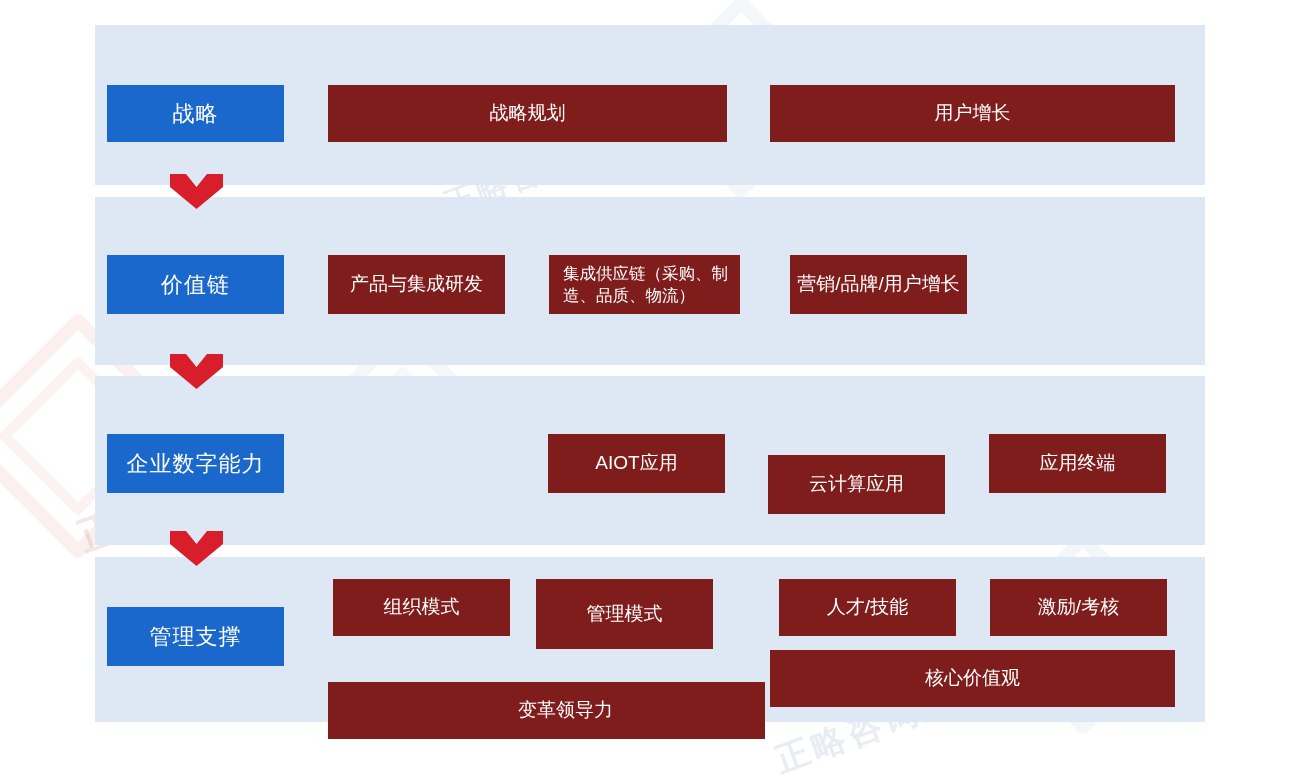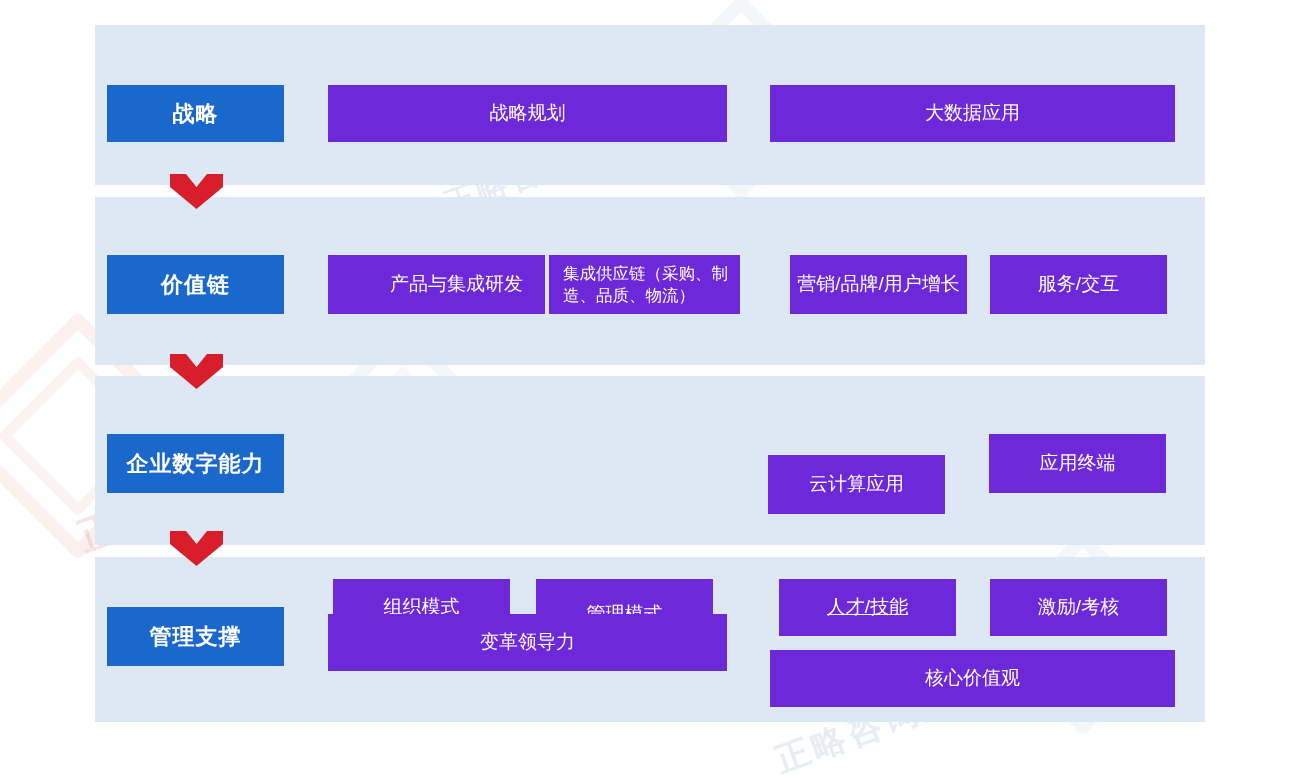--- a/index.html
+++ b/index.html
@@ -37,7 +37,7 @@
   .row-label{
     position:absolute;background:#1a68cc;color:#ffffff;
     display:flex;align-items:center;justify-content:center;
-    font-size:22px;font-weight:700;letter-spacing:1px;
+    font-size:22px;font-weight:400;letter-spacing:1px;
     z-index:4;
     text-align:right;
   }

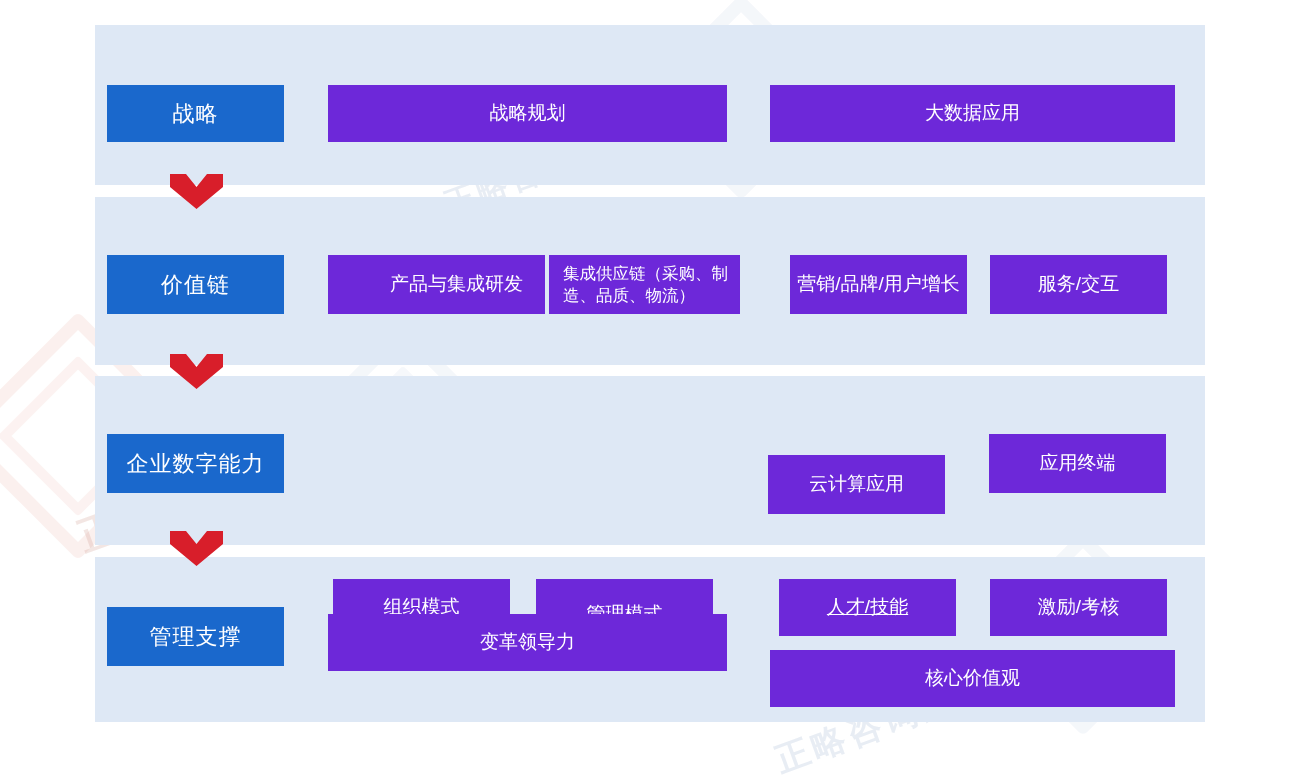--- a/index.html
+++ b/index.html
@@ -42,7 +42,7 @@
     text-align:right;
   }
   .cell{
-    position:absolute;background:#6d28d9;color:#ffffff;
+    position:absolute;background:#7f1d1d;color:#ffffff;
     display:flex;align-items:center;justify-content:center;
     text-align:center;font-size:19px;line-height:1.28;
     z-index:4;

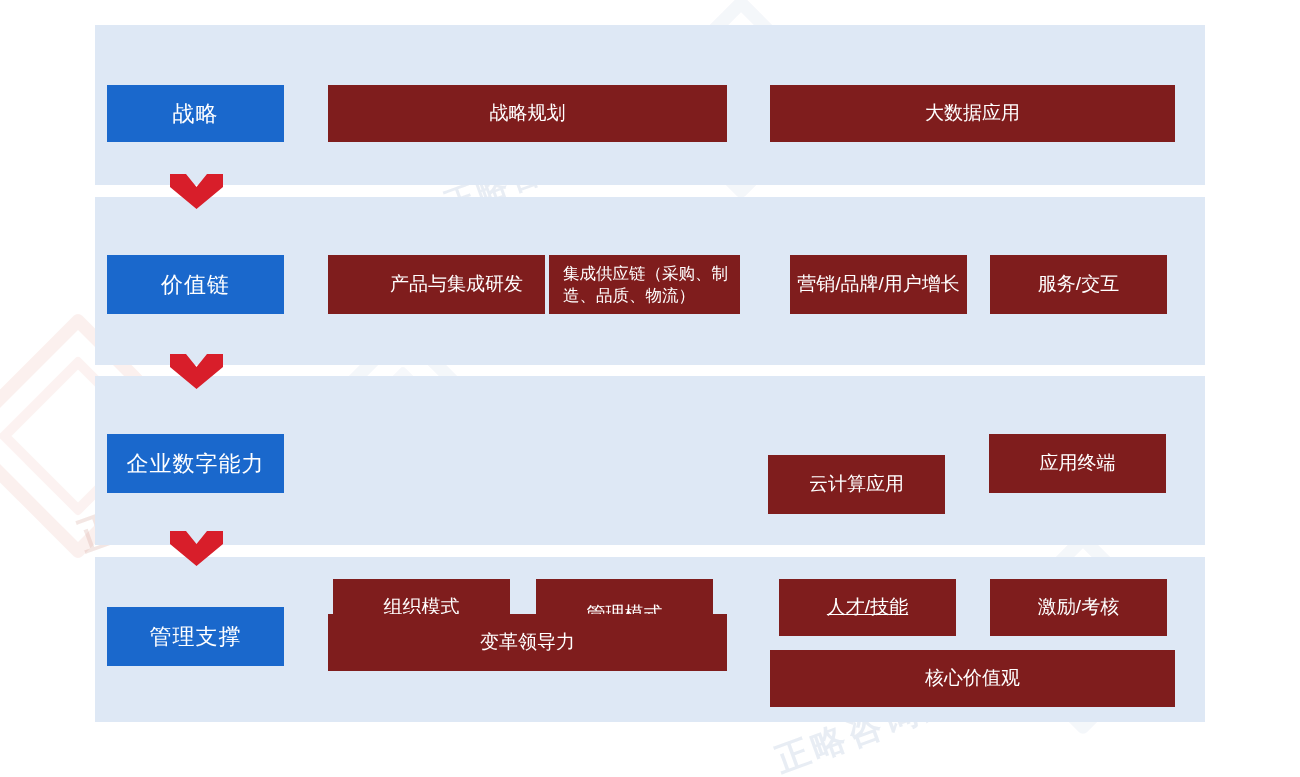--- a/index.html
+++ b/index.html
@@ -85,7 +85,7 @@
   <div class="band" style="left:95px;top:25px;width:1110px;height:160px;"></div>
   <div class="row-label" style="left:107px;top:85px;width:177px;height:57px;">战略</div>
   <div class="cell" style="left:328px;top:85px;width:399px;height:57px;">战略规划</div>
-  <div class="cell" style="left:770px;top:85px;width:405px;height:57px;">大数据应用</div>
+  <div class="cell" style="left:770px;top:85px;width:405px;height:57px;">用户增长</div>
 
   <div class="chev" style="left:170px;top:174px;">
     <svg width="53" height="35" viewBox="0 0 53 35" aria-hidden="true">

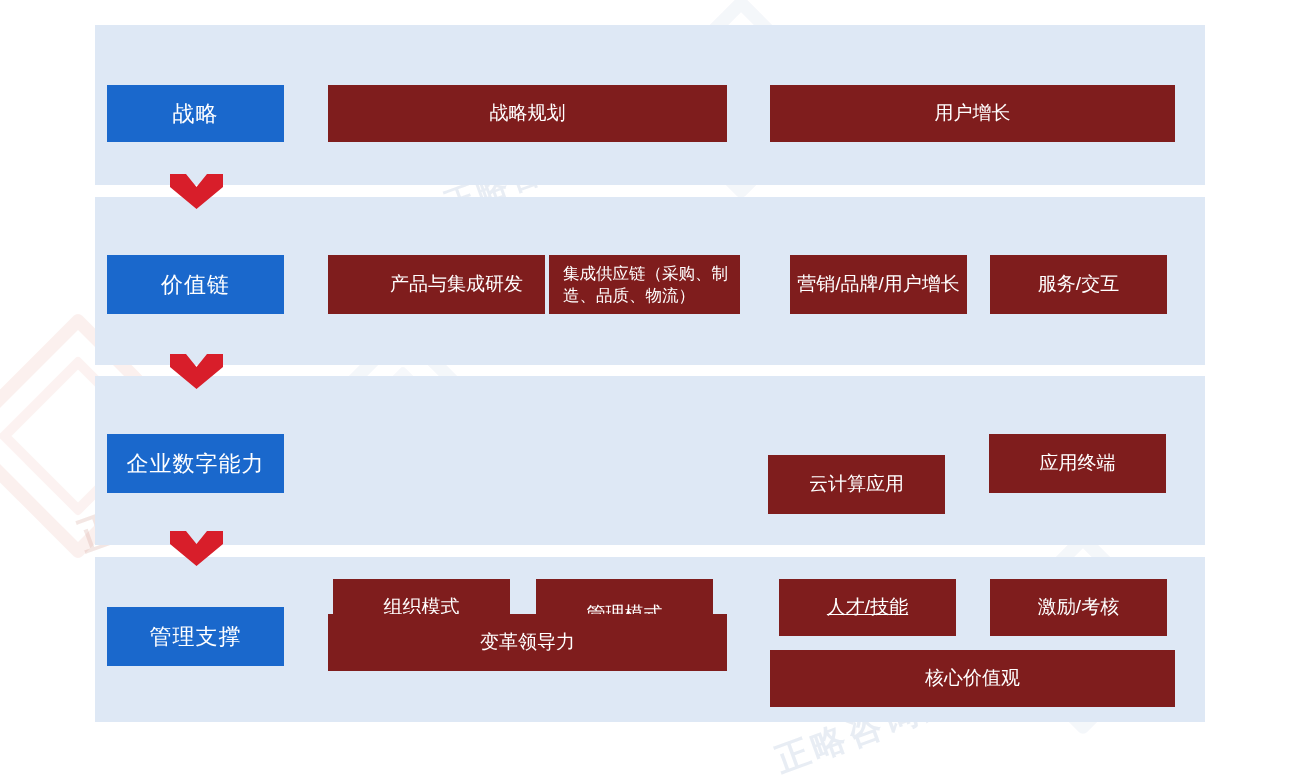--- a/index.html
+++ b/index.html
@@ -95,7 +95,7 @@
 
   <div class="band" style="left:95px;top:197px;width:1110px;height:168px;"></div>
   <div class="row-label" style="left:107px;top:255px;width:177px;height:59px;">价值链</div>
-  <div class="cell" style="left:328px;top:255px;width:177px;height:59px;padding-left:40px;">产品与集成研发</div>
+  <div class="cell" style="left:328px;top:255px;width:177px;height:59px;">产品与集成研发</div>
   <div class="cell small lead" style="left:549px;top:255px;width:177px;height:59px;">集成供应链（采购、制造、品质、物流）</div>
   <div class="cell" style="left:770px;top:255px;width:177px;height:59px;margin-left:20px;">营销/品牌/用户增长</div>
   <div class="cell" style="left:990px;top:255px;width:177px;height:59px;">服务/交互</div>

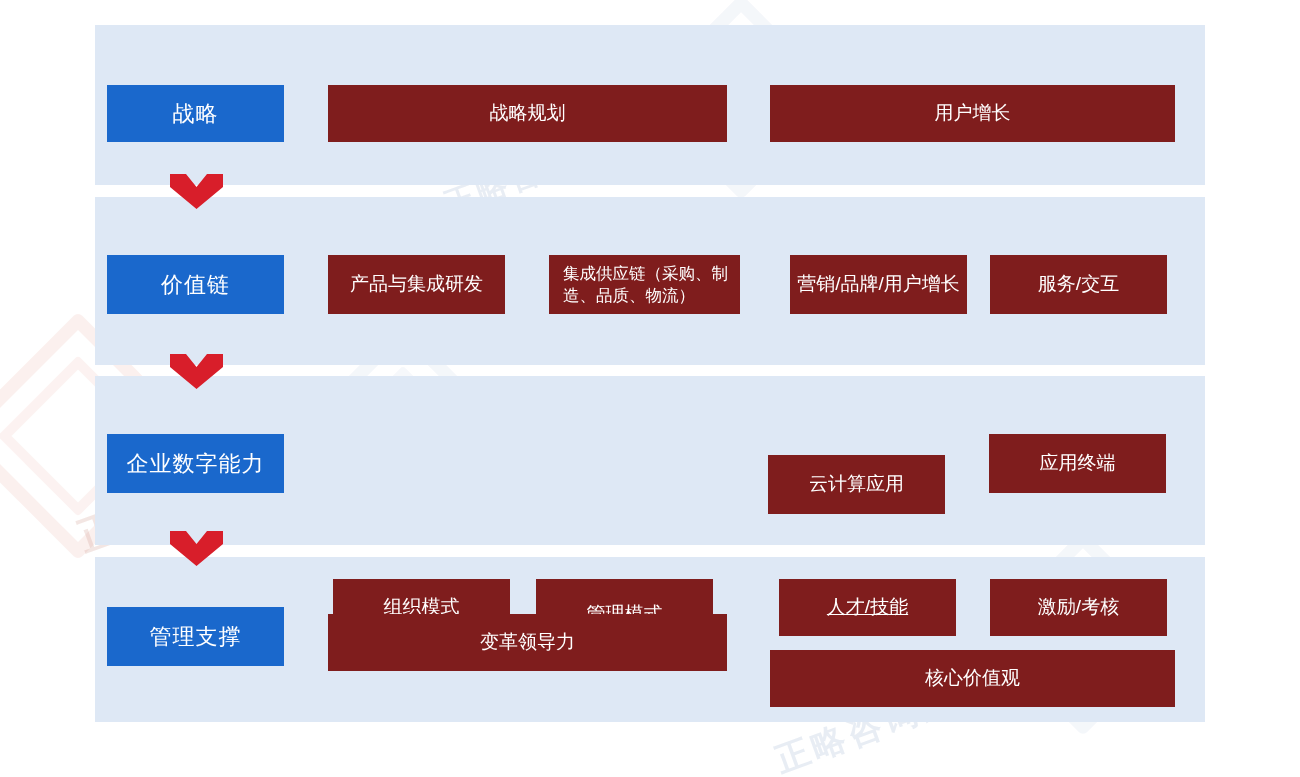--- a/index.html
+++ b/index.html
@@ -98,7 +98,6 @@
   <div class="cell" style="left:328px;top:255px;width:177px;height:59px;">产品与集成研发</div>
   <div class="cell small lead" style="left:549px;top:255px;width:177px;height:59px;">集成供应链（采购、制造、品质、物流）</div>
   <div class="cell" style="left:770px;top:255px;width:177px;height:59px;margin-left:20px;">营销/品牌/用户增长</div>
-  <div class="cell" style="left:990px;top:255px;width:177px;height:59px;">服务/交互</div>
 
   <div class="chev" style="left:170px;top:354px;">
     <svg width="53" height="35" viewBox="0 0 53 35" aria-hidden="true">

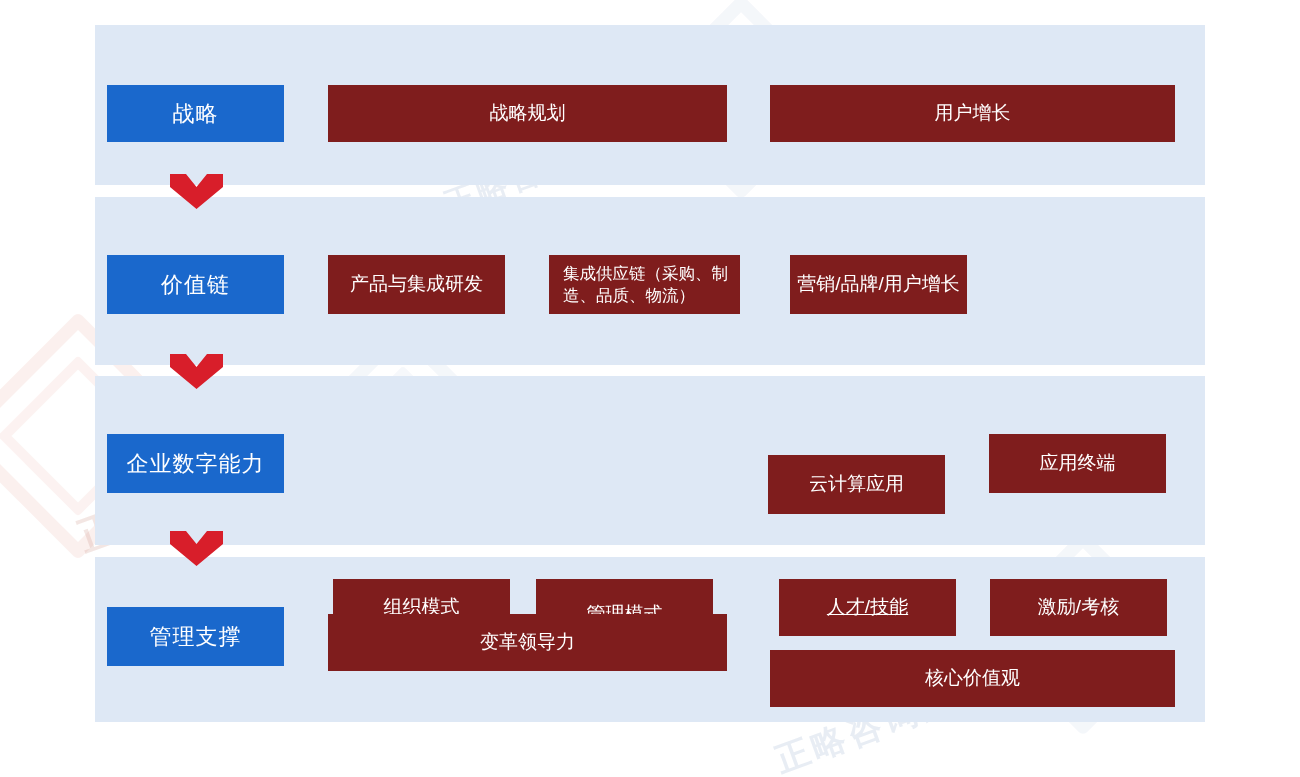--- a/index.html
+++ b/index.html
@@ -107,6 +107,7 @@
 
   <div class="band" style="left:95px;top:376px;width:1110px;height:169px;"></div>
   <div class="row-label" style="left:107px;top:434px;width:177px;height:59px;">企业数字能力</div>
+  <div class="cell" style="left:548px;top:434px;width:177px;height:59px;">AIOT应用</div>
   <div class="cell" style="left:768px;top:434px;width:177px;height:59px;margin-top:21px;">云计算应用</div>
   <div class="cell" style="left:989px;top:434px;width:177px;height:59px;">应用终端</div>
 

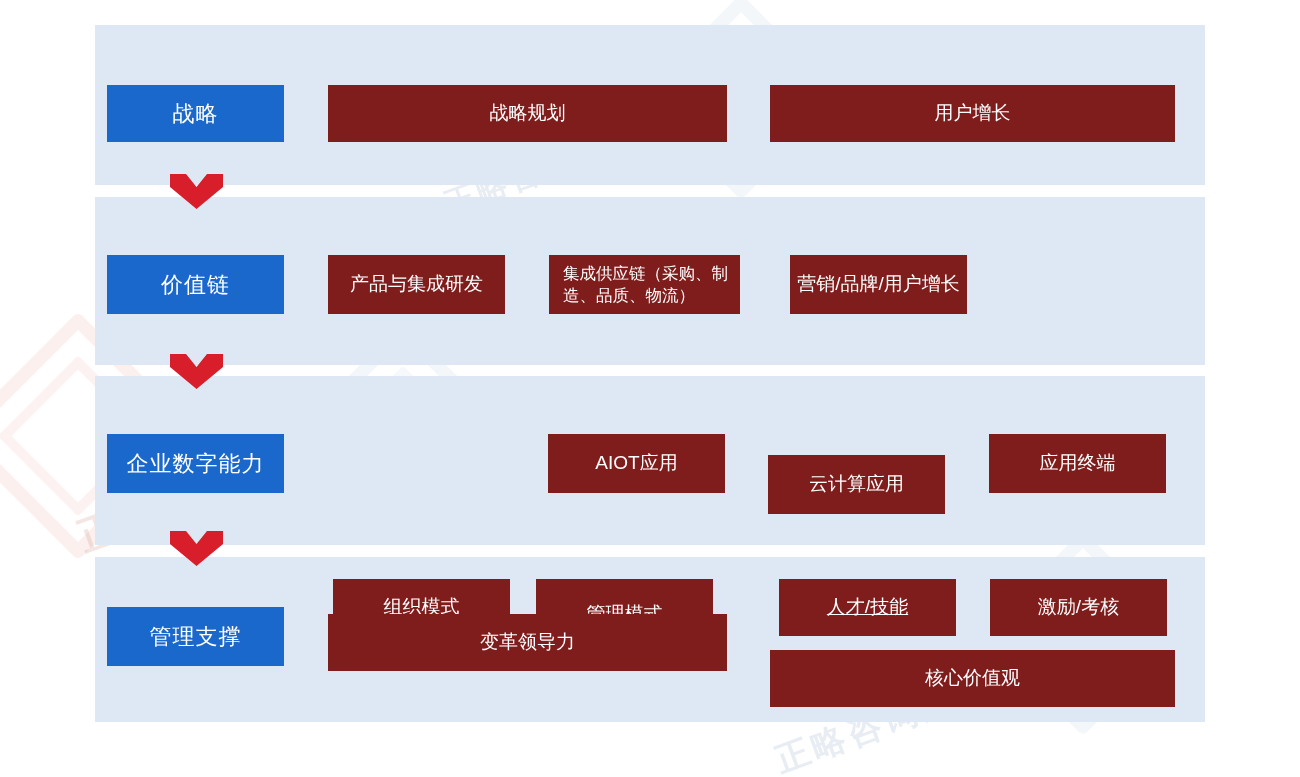--- a/index.html
+++ b/index.html
@@ -121,7 +121,7 @@
   <div class="row-label" style="left:107px;top:607px;width:177px;height:59px;">管理支撑</div>
   <div class="cell" style="left:333px;top:579px;width:177px;height:57px;">组织模式</div>
   <div class="cell" style="left:536px;top:579px;width:177px;height:70px;">管理模式</div>
-  <div class="cell" style="left:779px;top:579px;width:177px;height:57px;text-decoration:underline;">人才/技能</div>
+  <div class="cell" style="left:779px;top:579px;width:177px;height:57px;">人才/技能</div>
   <div class="cell" style="left:990px;top:579px;width:177px;height:57px;">激励/考核</div>
   <div class="cell" style="left:328px;top:614px;width:399px;height:57px;">变革领导力</div>
   <div class="cell" style="left:770px;top:650px;width:405px;height:57px;">核心价值观</div>

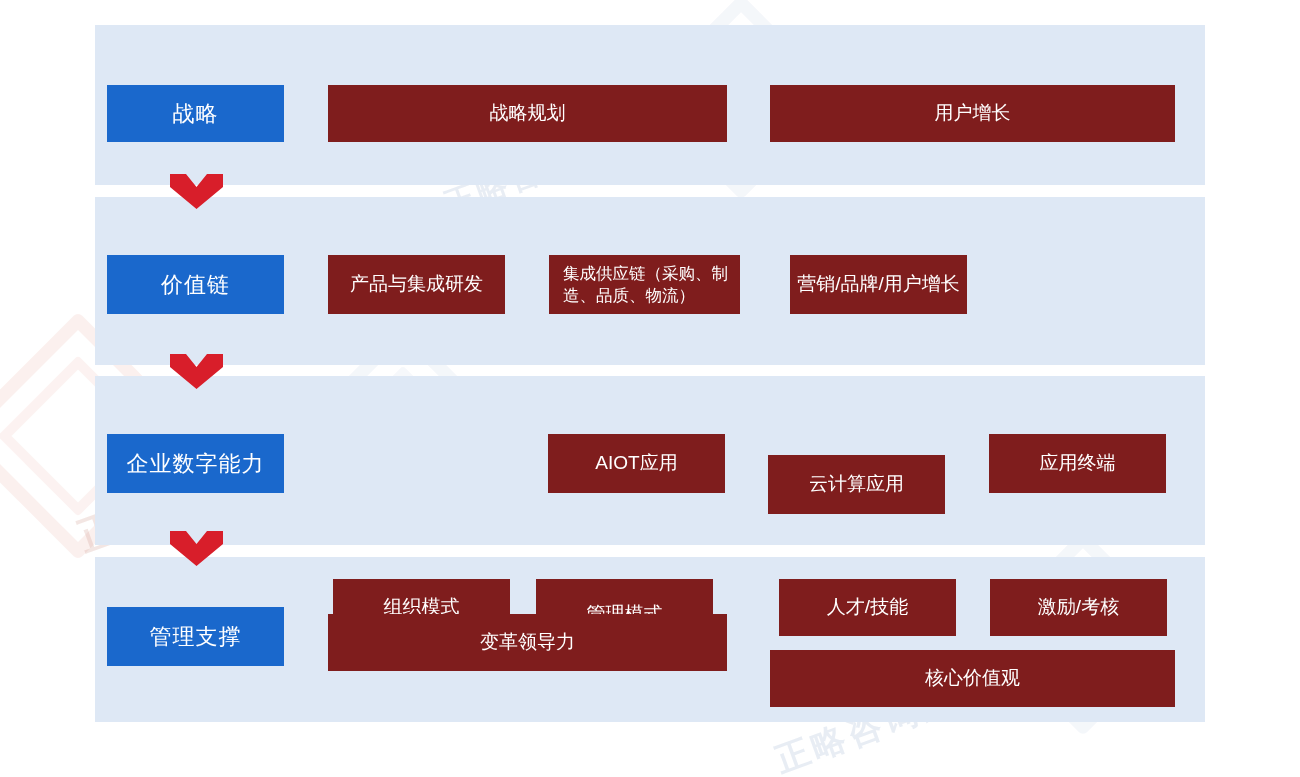--- a/index.html
+++ b/index.html
@@ -123,7 +123,7 @@
   <div class="cell" style="left:536px;top:579px;width:177px;height:70px;">管理模式</div>
   <div class="cell" style="left:779px;top:579px;width:177px;height:57px;">人才/技能</div>
   <div class="cell" style="left:990px;top:579px;width:177px;height:57px;">激励/考核</div>
-  <div class="cell" style="left:328px;top:614px;width:399px;height:57px;">变革领导力</div>
+  <div class="cell" style="left:328px;top:682px;width:399px;height:57px;padding-left:38px;">变革领导力</div>
   <div class="cell" style="left:770px;top:650px;width:405px;height:57px;">核心价值观</div>
 
 </div>

